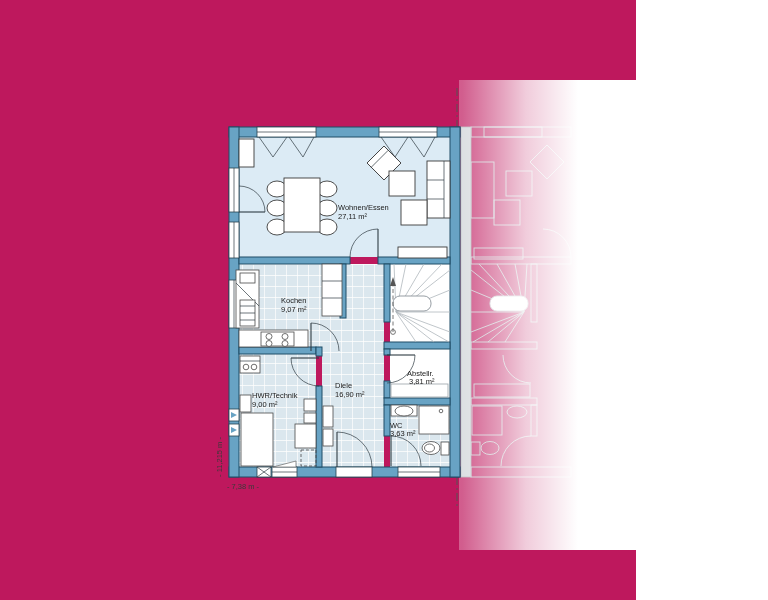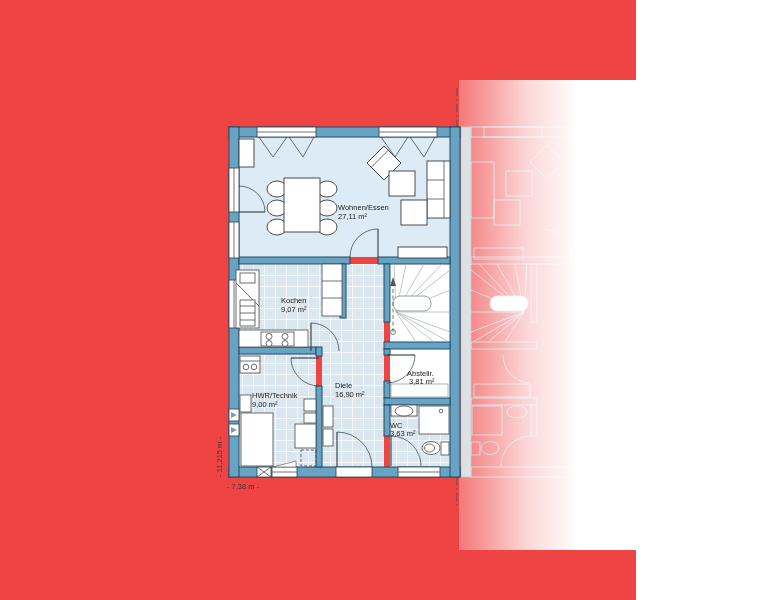--- a/index.html
+++ b/index.html
@@ -3,7 +3,7 @@
 <meta charset="utf-8">
 <style>
   html,body{margin:0;padding:0;background:#fff;}
-  .stage{position:relative;width:636px;height:600px;background:#ef4444;overflow:hidden;
+  .stage{position:relative;width:636px;height:600px;background:#be185d;overflow:hidden;
          font-family:"Liberation Sans",sans-serif;}
   svg{display:block;}
   .w    {fill:#68a3c4;stroke:#1e4d66;stroke-width:1;}

